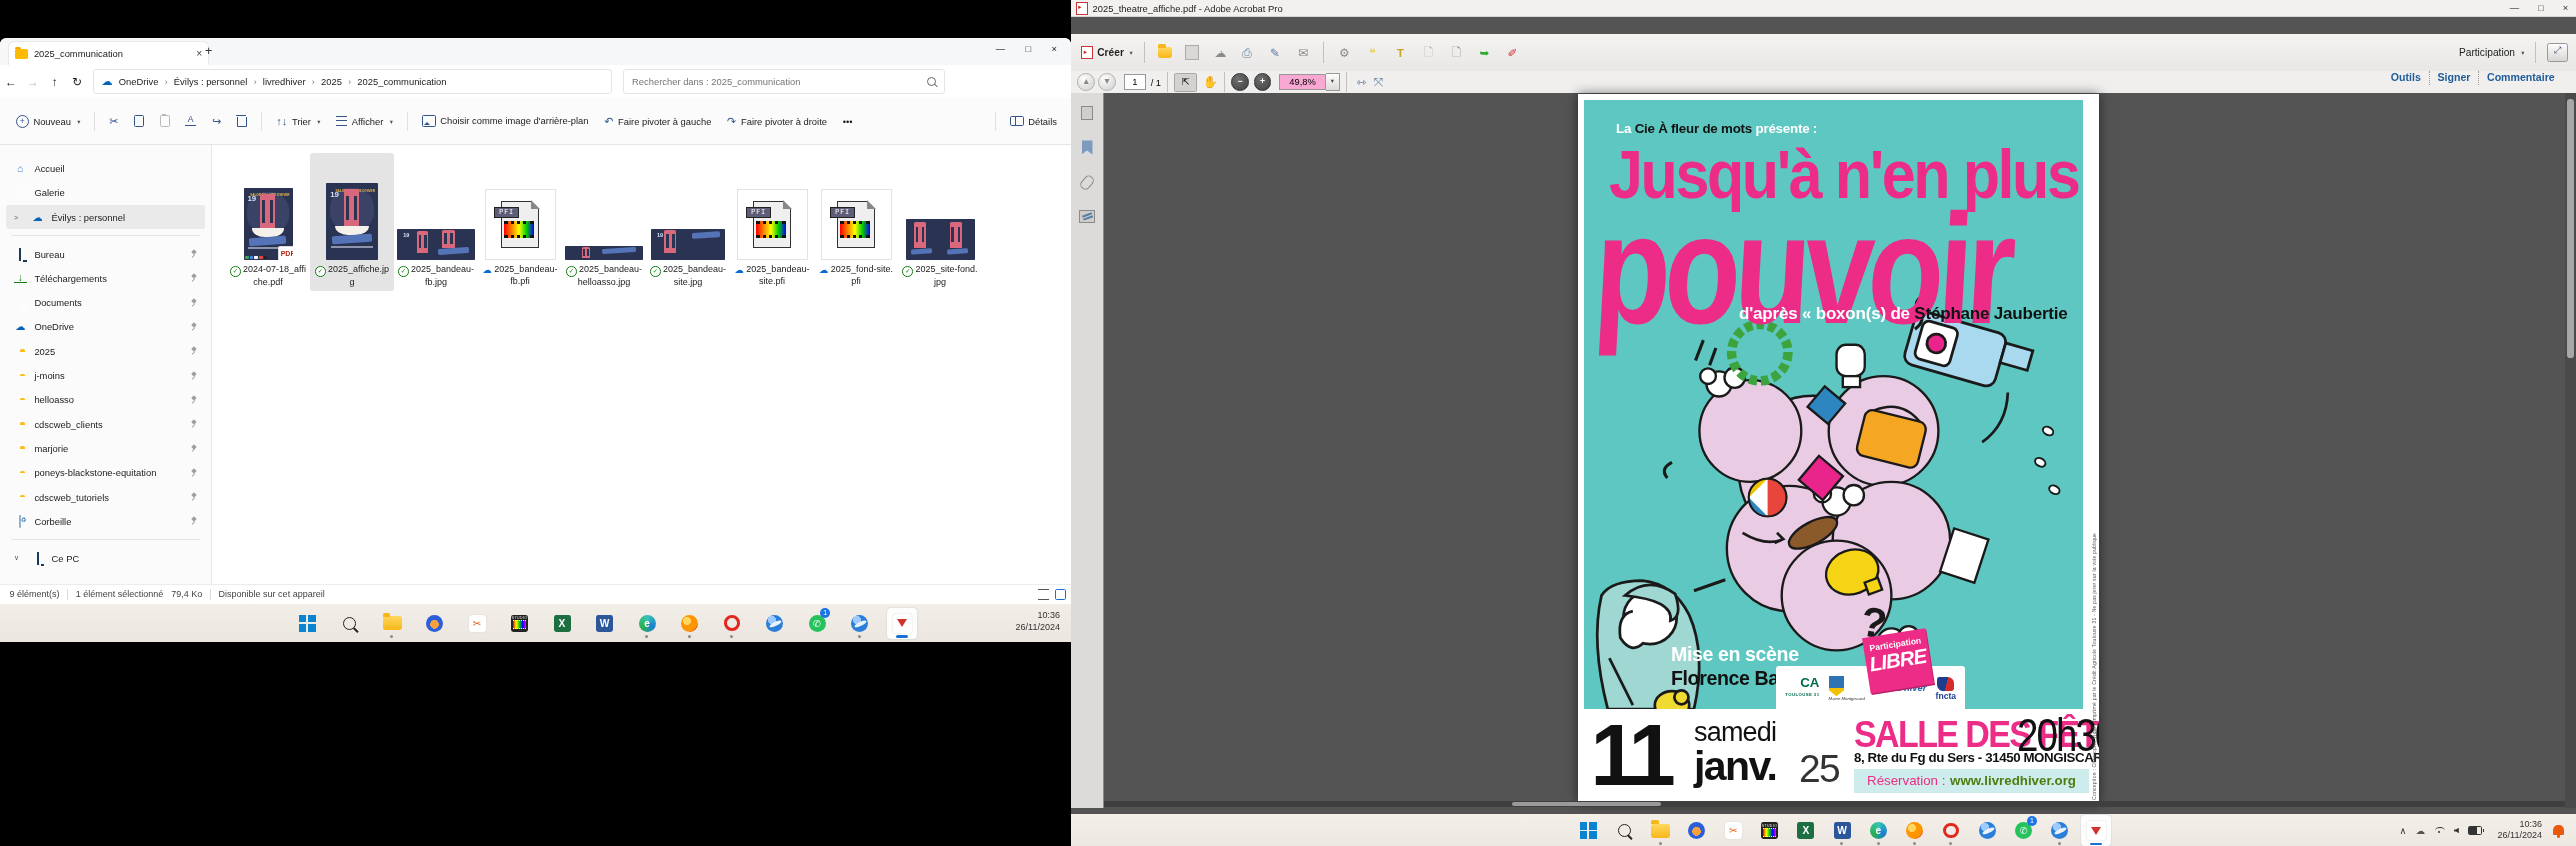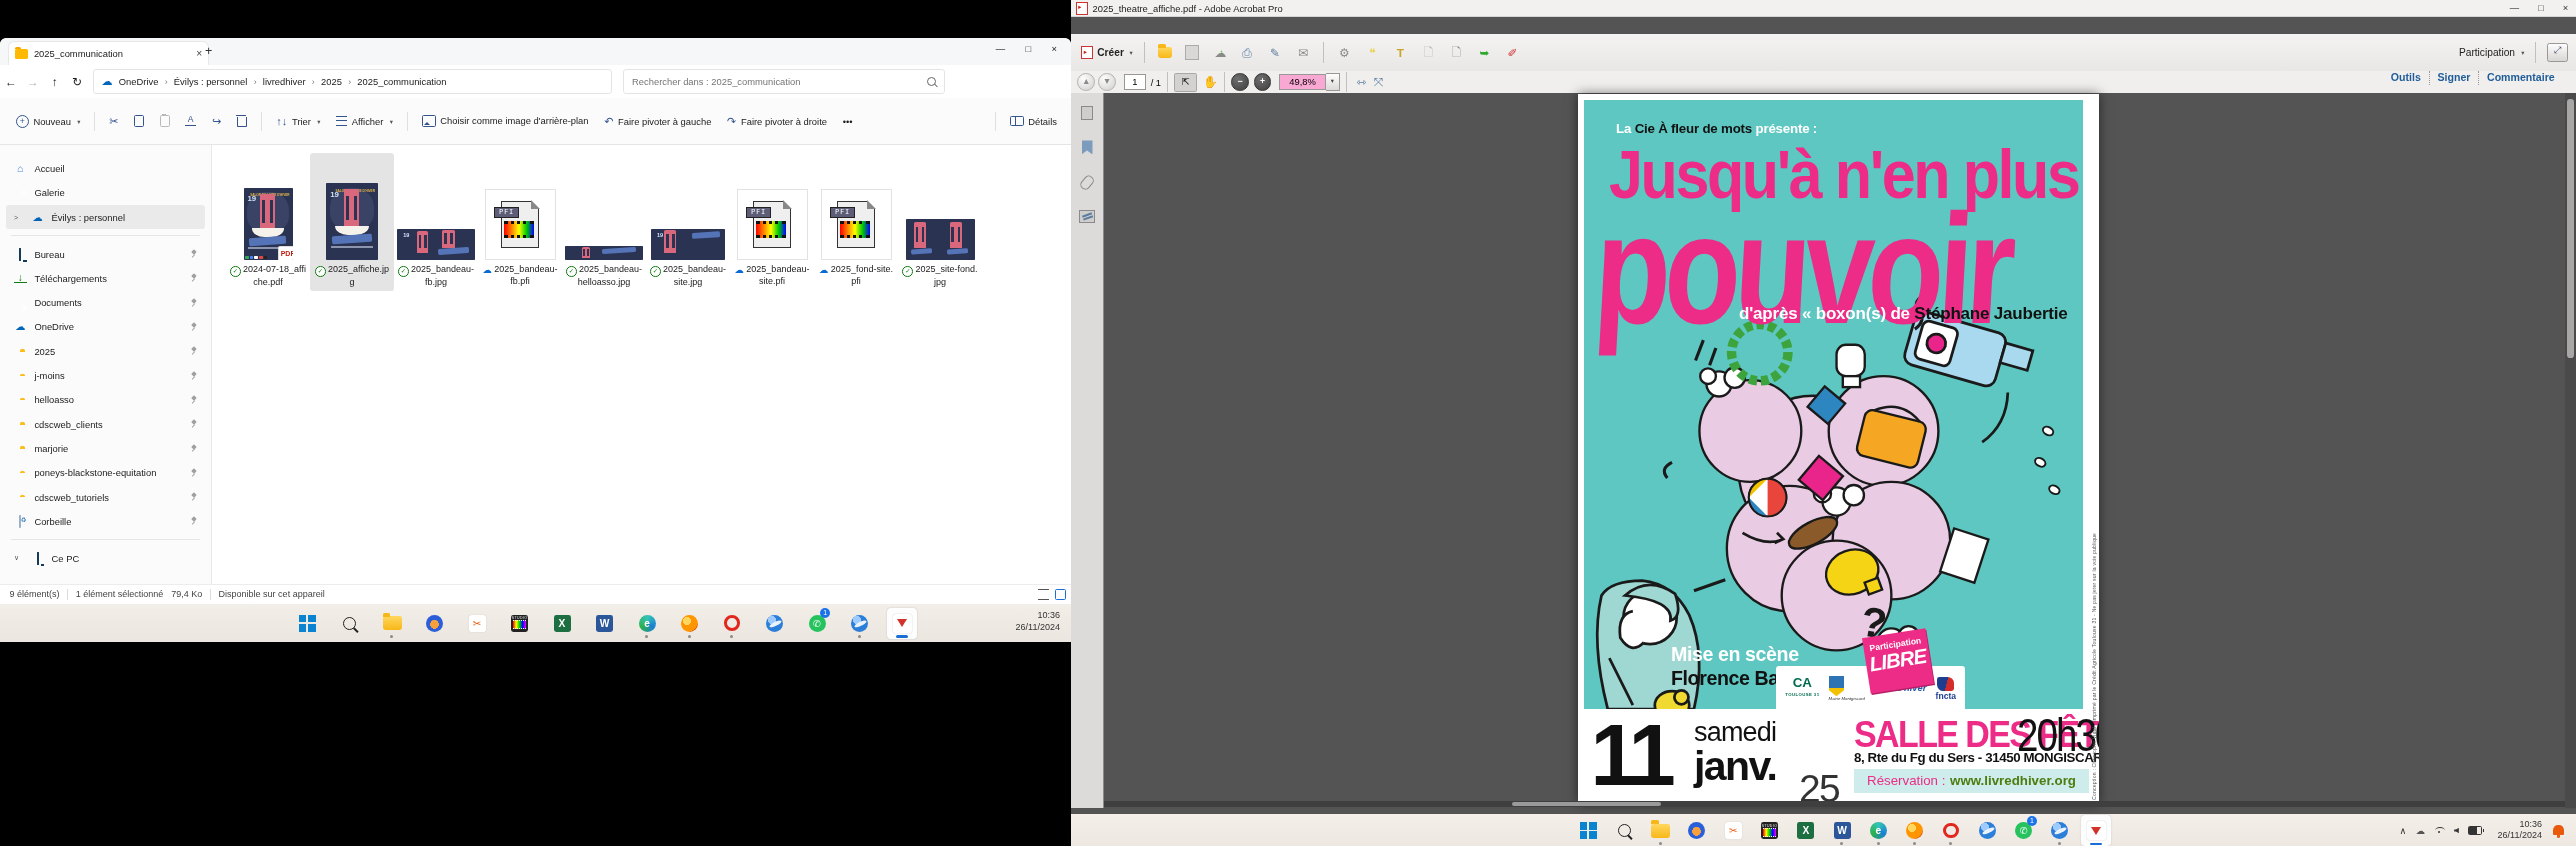--- a/index.html
+++ b/index.html
@@ -198,7 +198,7 @@
   .mise{position:absolute;left:93px;top:549px;font-size:19.6px;font-weight:900;color:#fff;line-height:23.5px;letter-spacing:-0.4px;}
   .mise .dir{color:#111;}
   .logobox{position:absolute;left:198px;top:572px;width:180px;height:45px;background:#fff;border-radius:3.1px;display:flex;align-items:center;justify-content:space-around;padding:0 4.7px;}
-  .logo-ca{text-align:center;color:#006a4e;font-weight:900;font-size:13.3px;line-height:11.8px;}
+  .logo-ca{text-align:right;color:#006a4e;font-weight:900;font-size:13.3px;line-height:11.8px;}
   .logo-ca small{display:block;font-size:4.3px;letter-spacing:0.4px;}
   .logo-crest{width:15.7px;height:20.4px;background:linear-gradient(#2e74b5 60%,#f2c200 60%);clip-path:polygon(0 0,100% 0,100% 70%,50% 100%,0 70%);}
   .logo-crest-w{text-align:center;font-size:4.3px;color:#333;font-style:italic;}

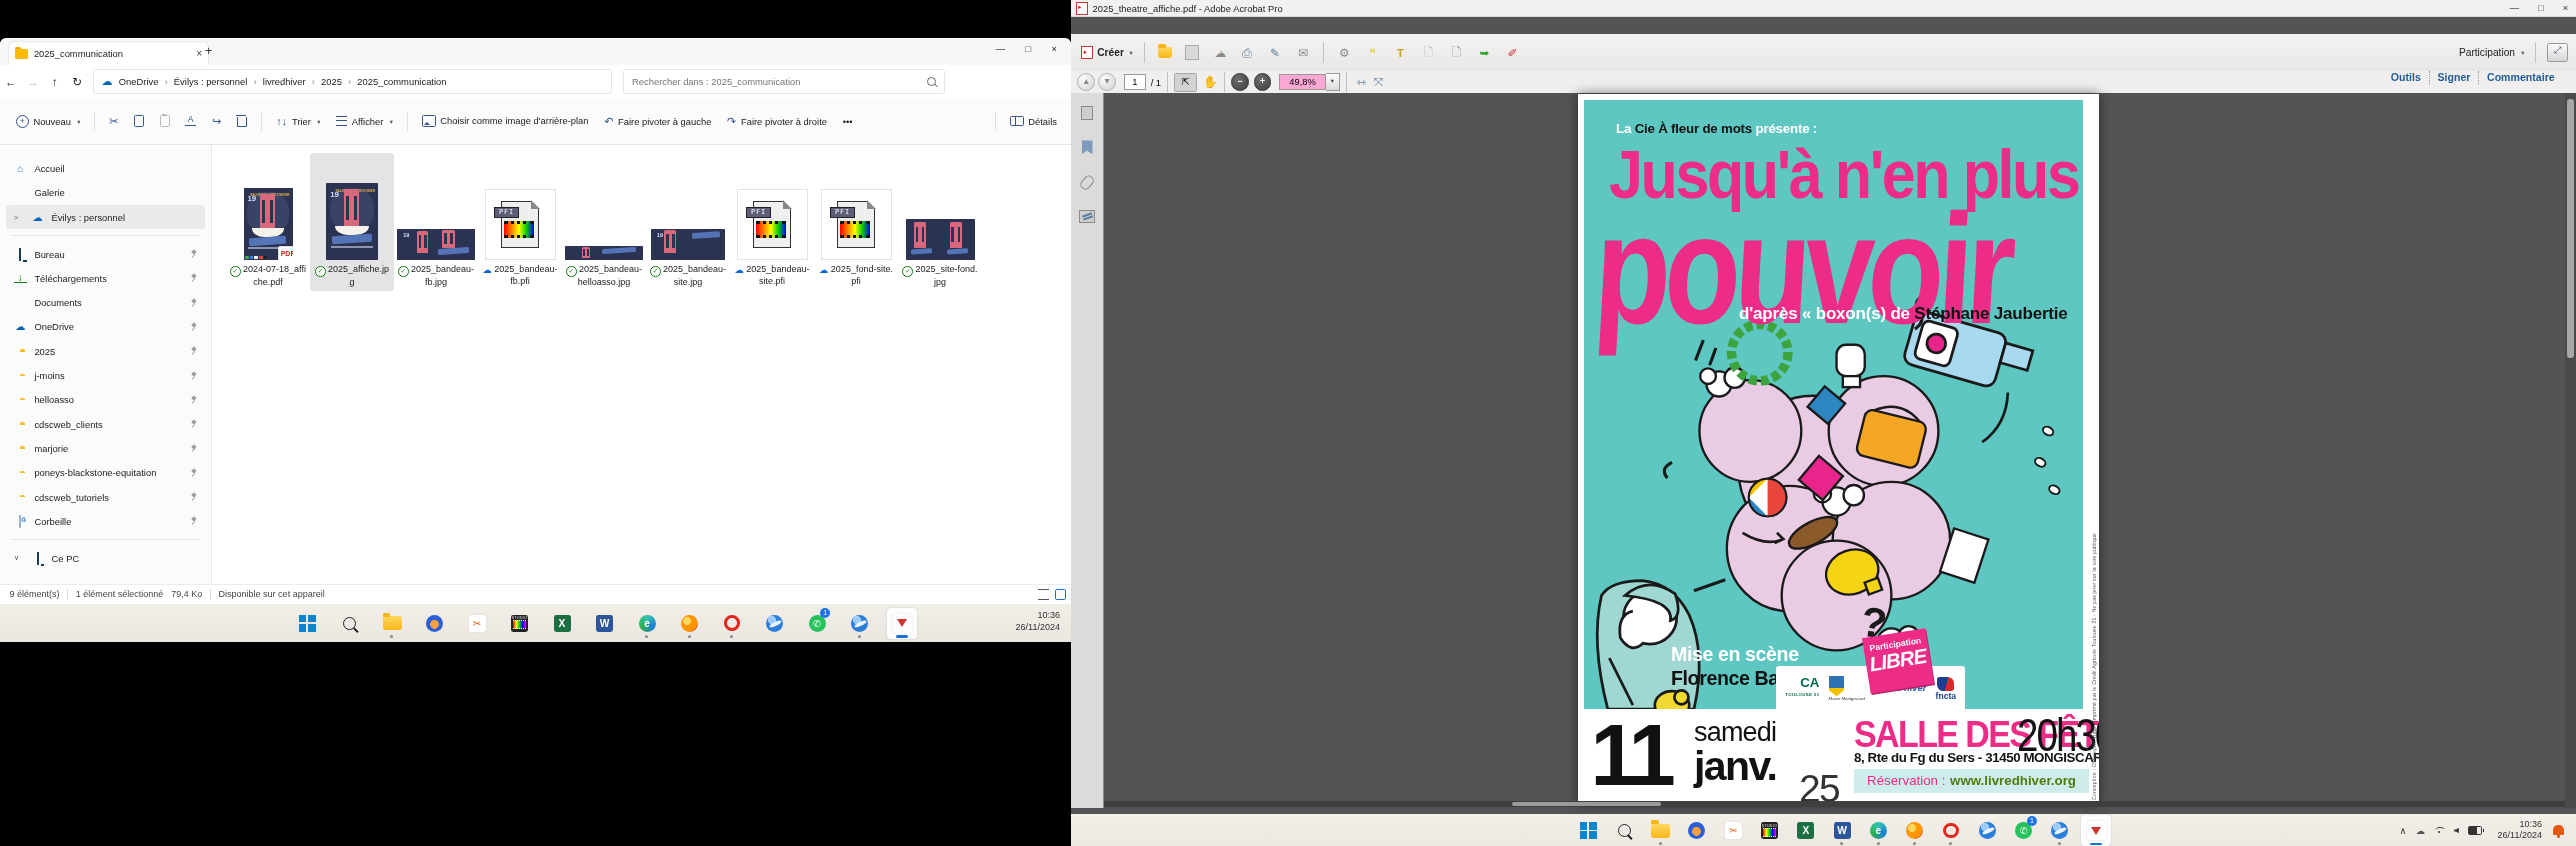--- a/index.html
+++ b/index.html
@@ -214,7 +214,7 @@
   .d-day{position:absolute;left:12.5px;top:-3.1px;font-size:85px;font-weight:900;color:#111;letter-spacing:-4.7px;transform:scaleY(1.02);}
   .d-wk{position:absolute;left:116px;top:7.8px;font-size:27px;color:#111;letter-spacing:-0.8px;}
   .d-mo{position:absolute;left:116px;top:34px;font-size:41px;font-weight:900;color:#111;letter-spacing:-1.6px;}
-  .d-yr{position:absolute;left:221px;top:38px;font-size:39px;color:#333;letter-spacing:-1.6px;margin-top:20px;}
+  .d-yr{position:absolute;left:221px;top:38px;font-size:39px;color:#333;letter-spacing:-1.6px;}
   .v-name{position:absolute;left:276px;top:4.7px;font-size:34px;font-weight:900;color:#ec2c87;letter-spacing:-1.6px;transform:scaleY(1.08);transform-origin:top left;white-space:nowrap;}
   .v-addr{position:absolute;left:276px;top:41px;font-size:13.3px;font-weight:900;color:#111;letter-spacing:-0.4px;white-space:nowrap;}
   .v-time{position:absolute;left:439px;top:-1.6px;font-size:47px;color:#111;letter-spacing:-2.4px;transform:scaleX(.82);transform-origin:top left;}

